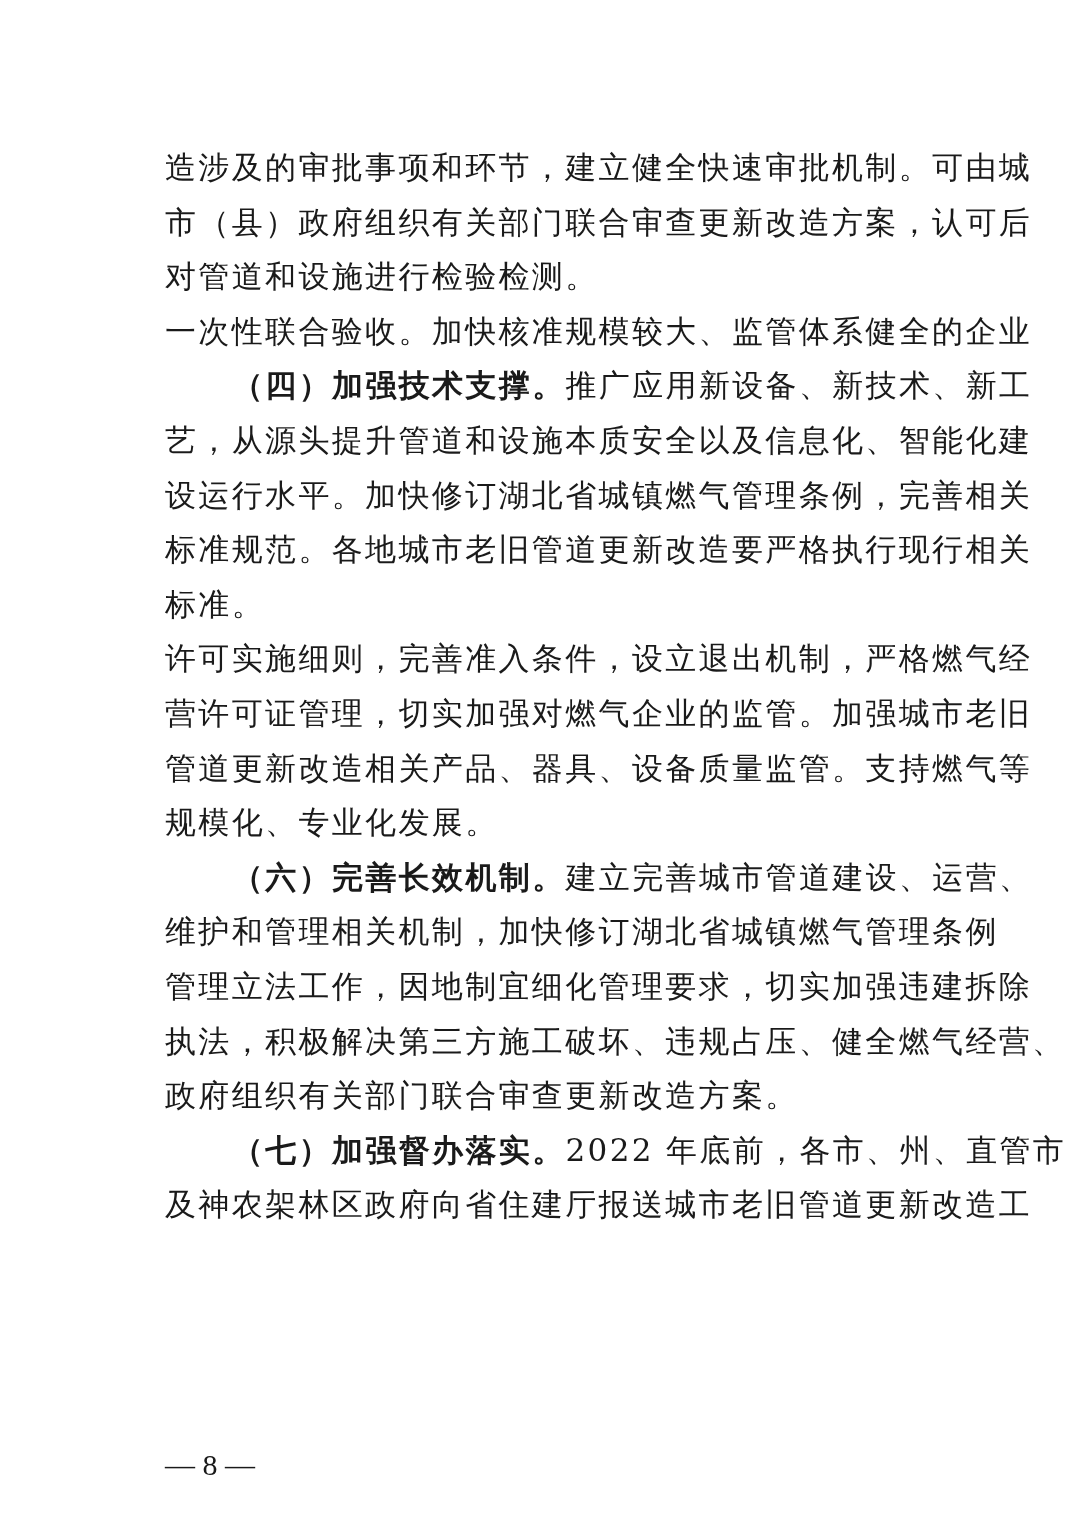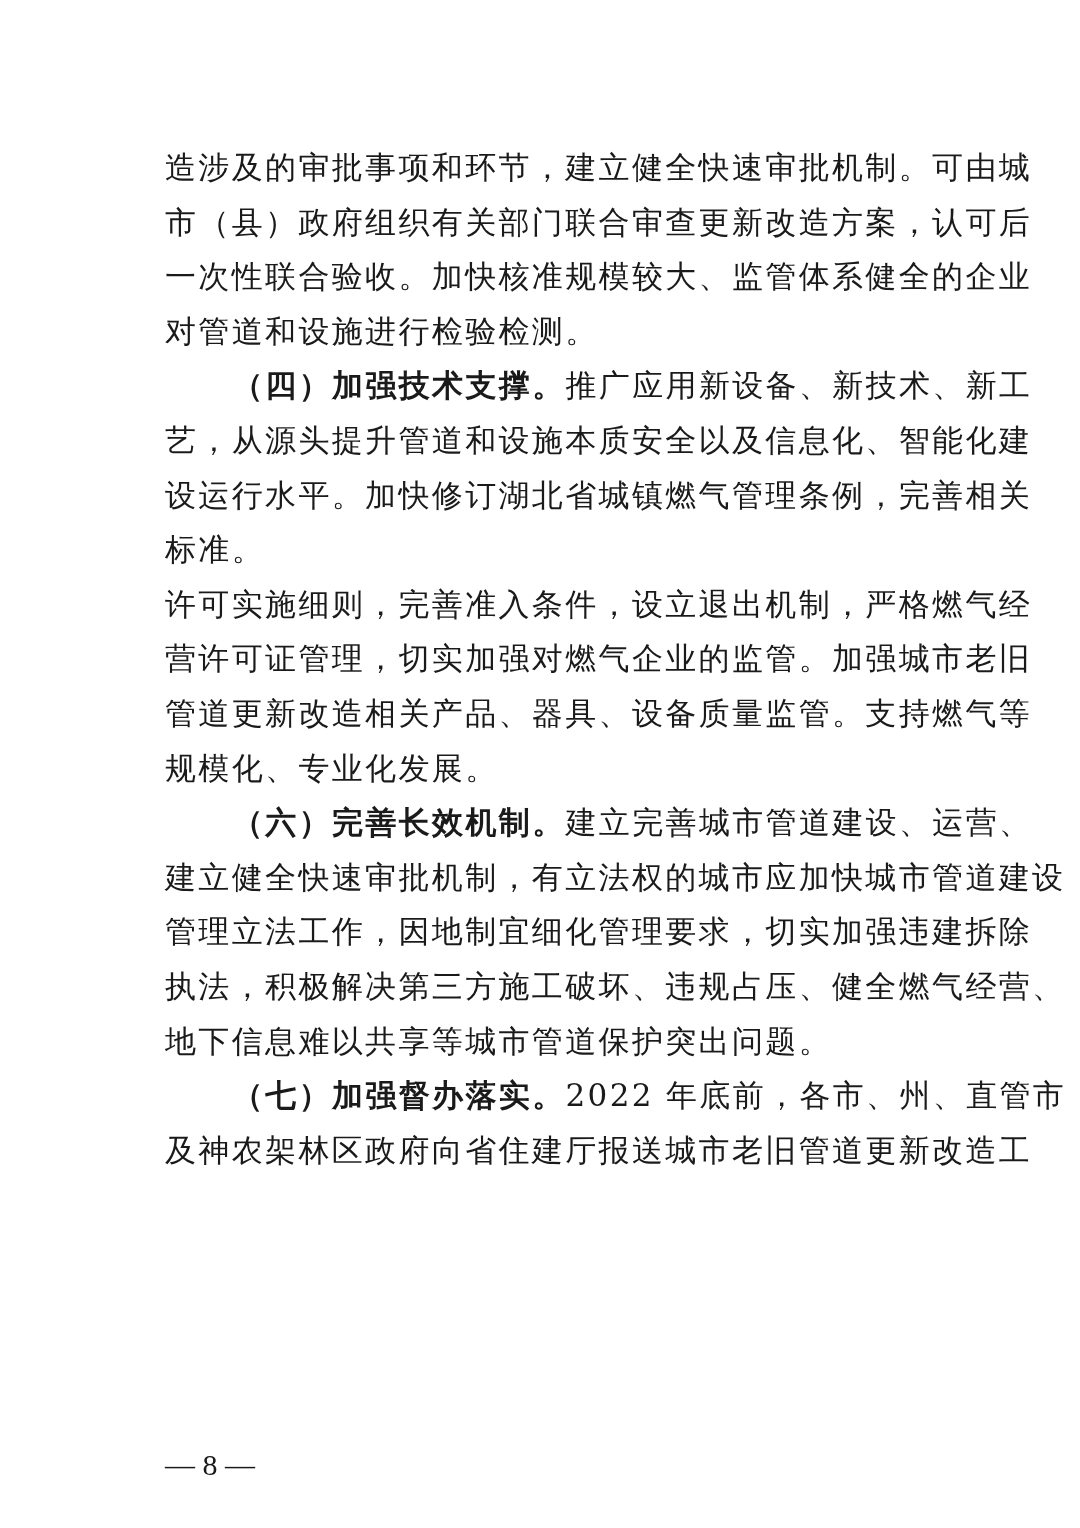--- a/index.html
+++ b/index.html
@@ -23,8 +23,8 @@
     <div>
       <div class="line">造涉及的审批事项和环节，建立健全快速审批机制。可由城</div>
       <div class="line">市（县）政府组织有关部门联合审查更新改造方案，认可后</div>
+      <div class="line">对管道和设施进行检验检测。</div>
       <div class="line">一次性联合验收。加快核准规模较大、监管体系健全的企业</div>
-      <div class="line">对管道和设施进行检验检测。</div>
     </div>
 
     <div>

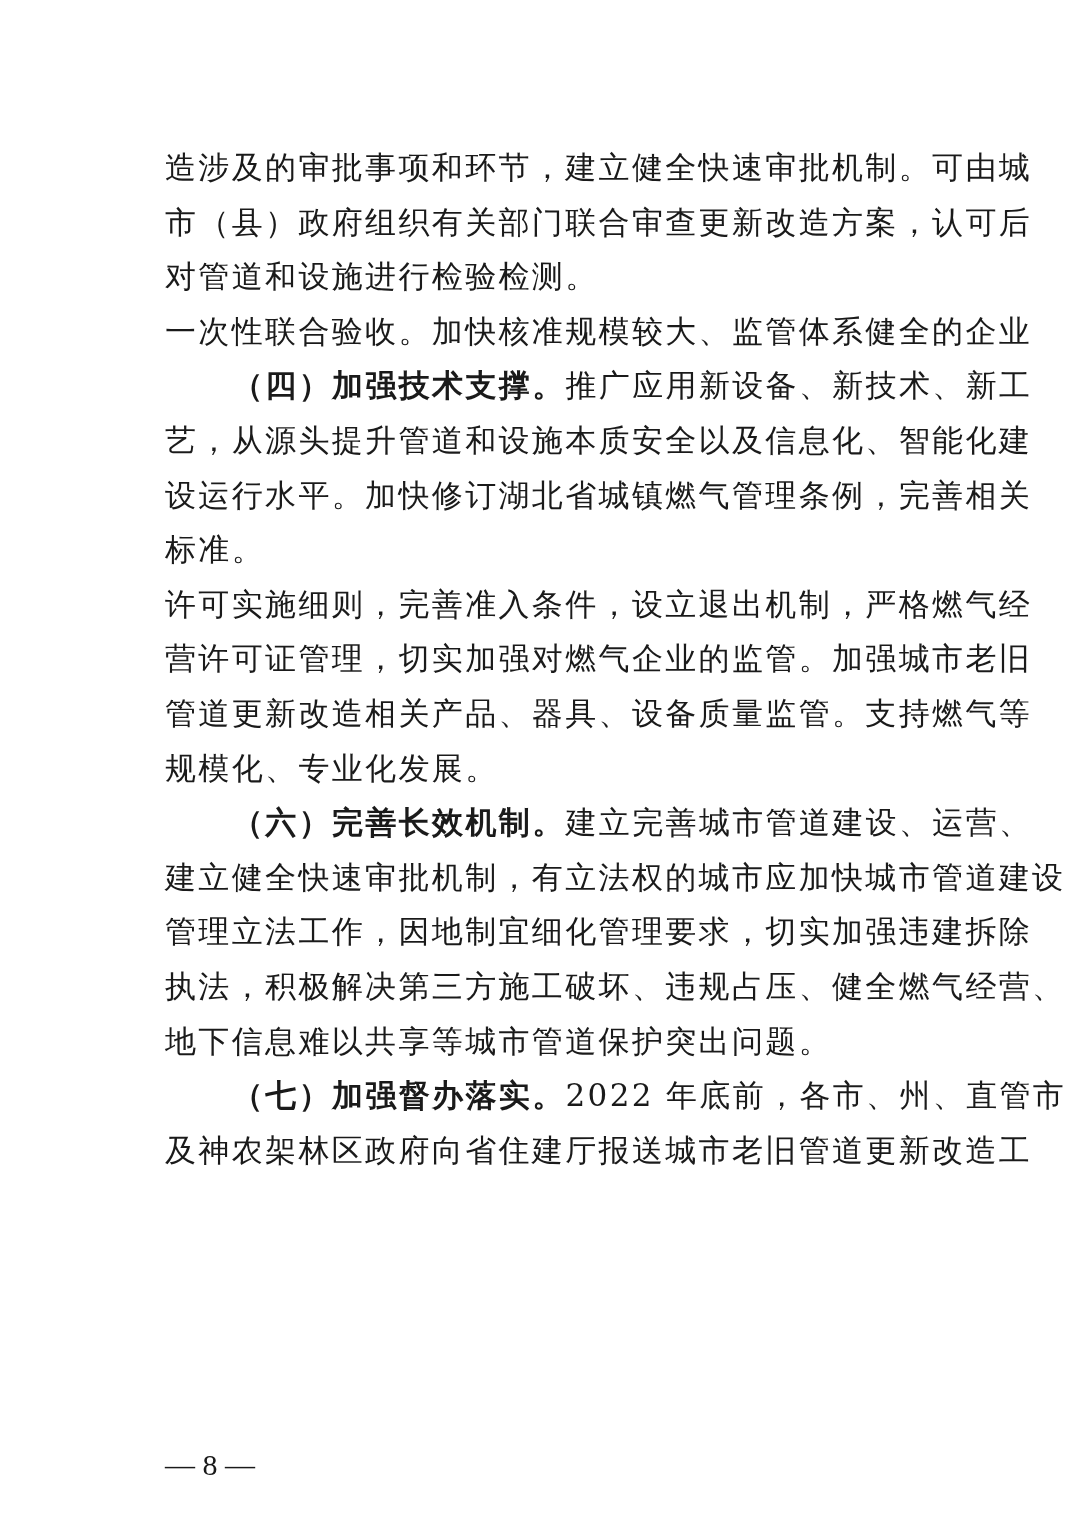--- a/index.html
+++ b/index.html
@@ -31,6 +31,7 @@
       <div class="line indent"><span class="bold">（四）加强技术支撑。</span><span>推广应用新设备、新技术、新工</span></div>
       <div class="line">艺，从源头提升管道和设施本质安全以及信息化、智能化建</div>
       <div class="line">设运行水平。加快修订湖北省城镇燃气管理条例，完善相关</div>
+      <div class="line">标准规范。各地城市老旧管道更新改造要严格执行现行相关</div>
       <div class="line">标准。</div>
     </div>
 

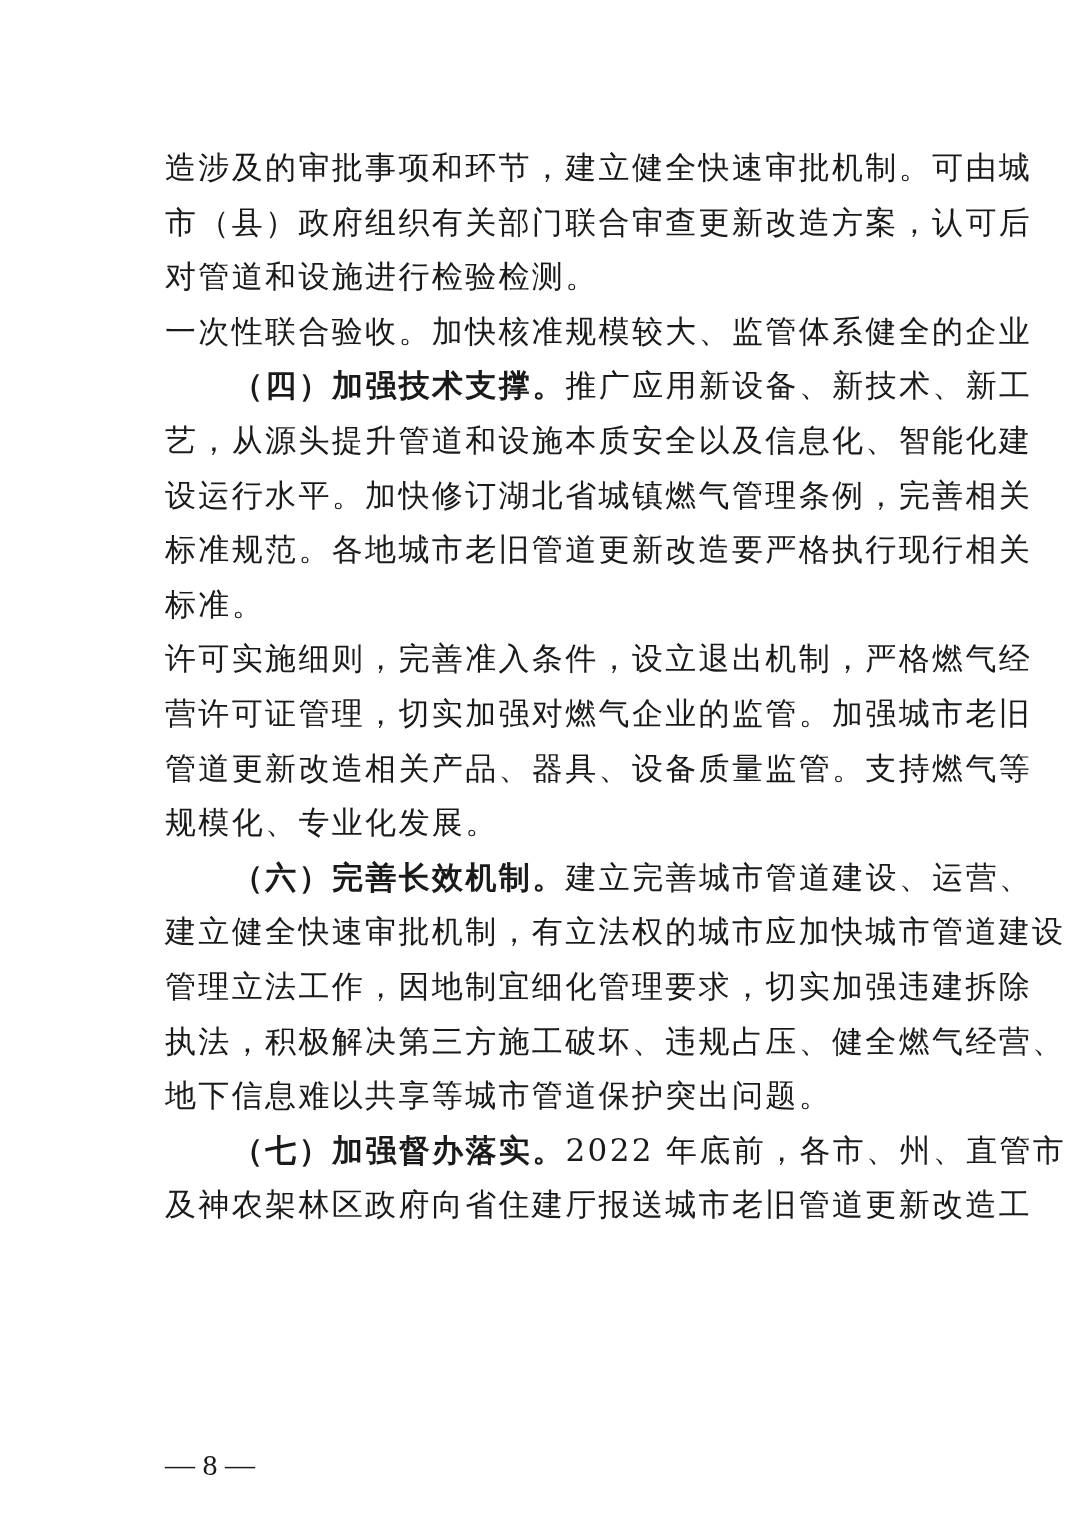--- a/index.html
+++ b/index.html
@@ -44,7 +44,7 @@
 
     <div>
       <div class="line indent"><span class="bold">（六）完善长效机制。</span><span>建立完善城市管道建设、运营、</span></div>
-      <div class="line">建立健全快速审批机制，有立法权的城市应加快城市管道建设</div>
+      <div class="line">维护和管理相关机制，加快修订湖北省城镇燃气管理条例</div>
       <div class="line">管理立法工作，因地制宜细化管理要求，切实加强违建拆除</div>
       <div class="line">执法，积极解决第三方施工破坏、违规占压、健全燃气经营、</div>
       <div class="line">地下信息难以共享等城市管道保护突出问题。</div>

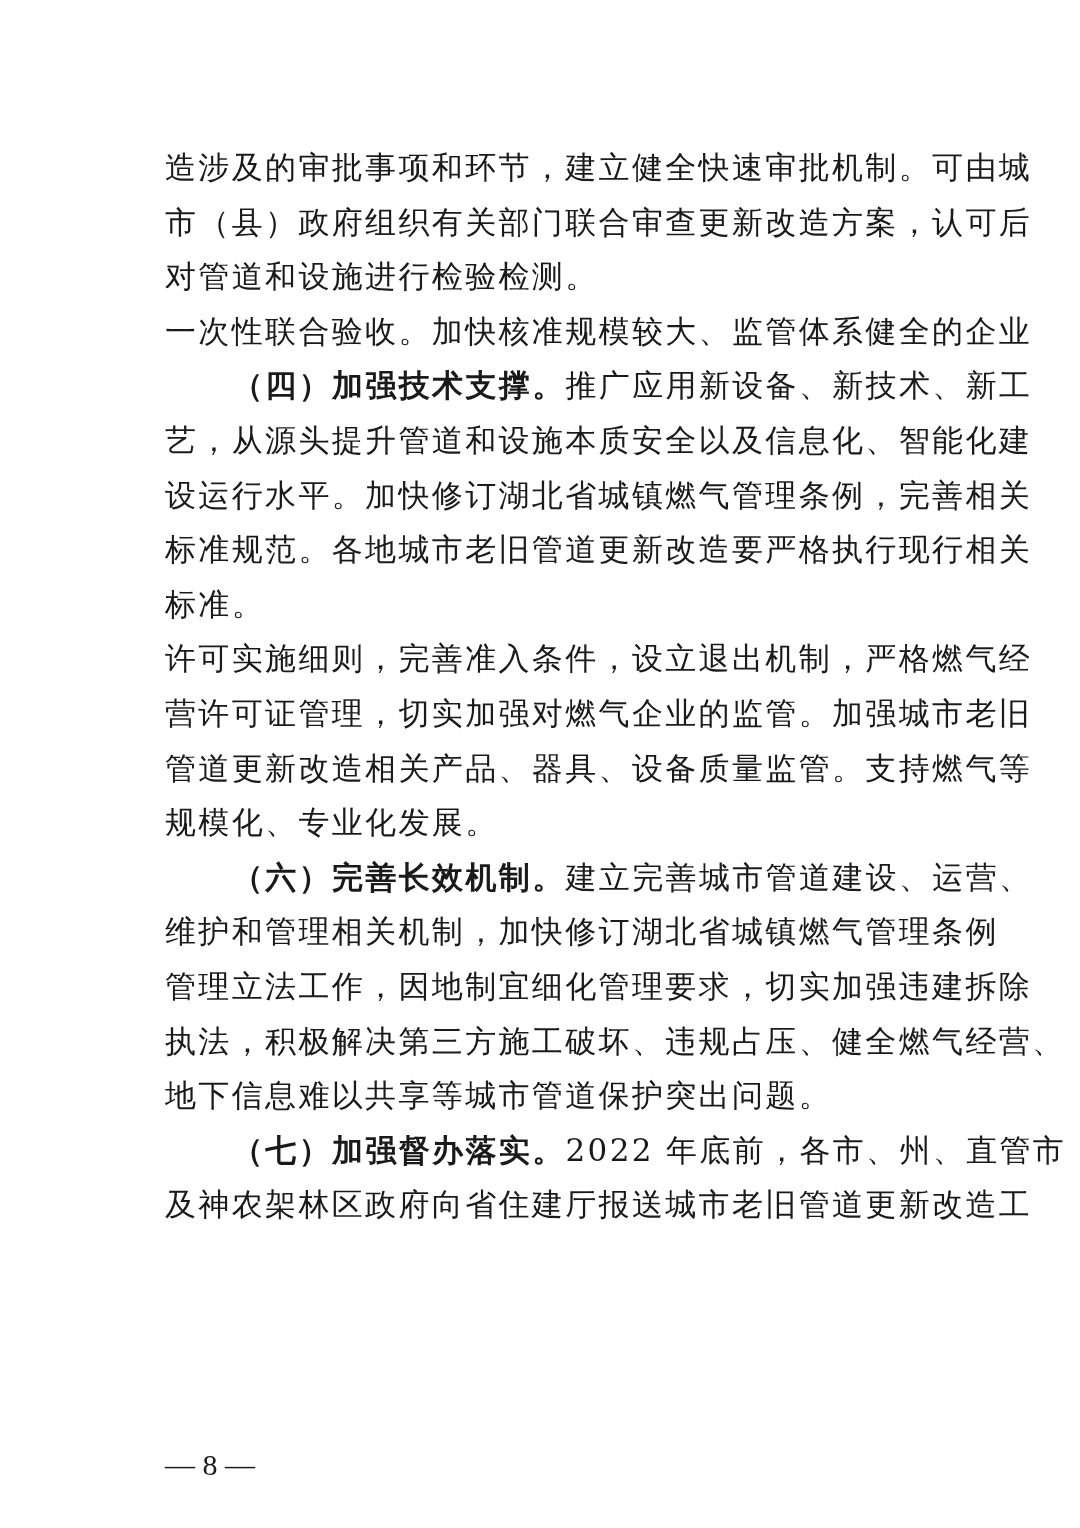--- a/index.html
+++ b/index.html
@@ -47,7 +47,7 @@
       <div class="line">维护和管理相关机制，加快修订湖北省城镇燃气管理条例</div>
       <div class="line">管理立法工作，因地制宜细化管理要求，切实加强违建拆除</div>
       <div class="line">执法，积极解决第三方施工破坏、违规占压、健全燃气经营、</div>
-      <div class="line">地下信息难以共享等城市管道保护突出问题。</div>
+      <div class="line">政府组织有关部门联合审查更新改造方案。</div>
     </div>
 
     <div>

